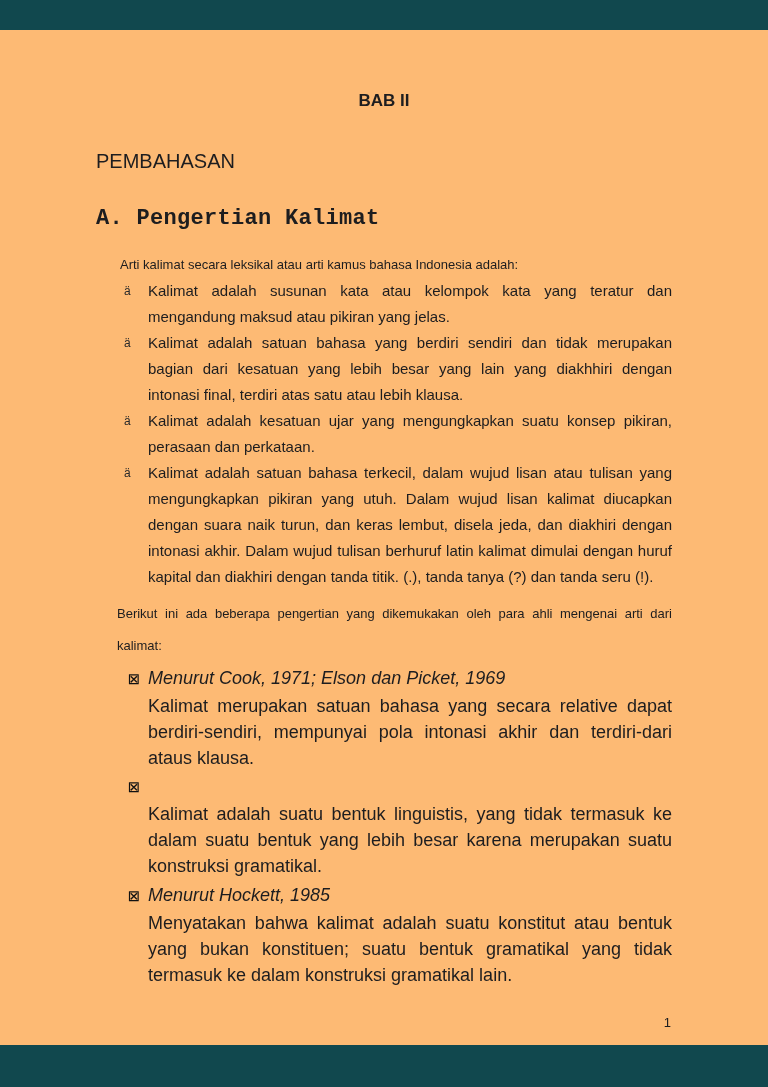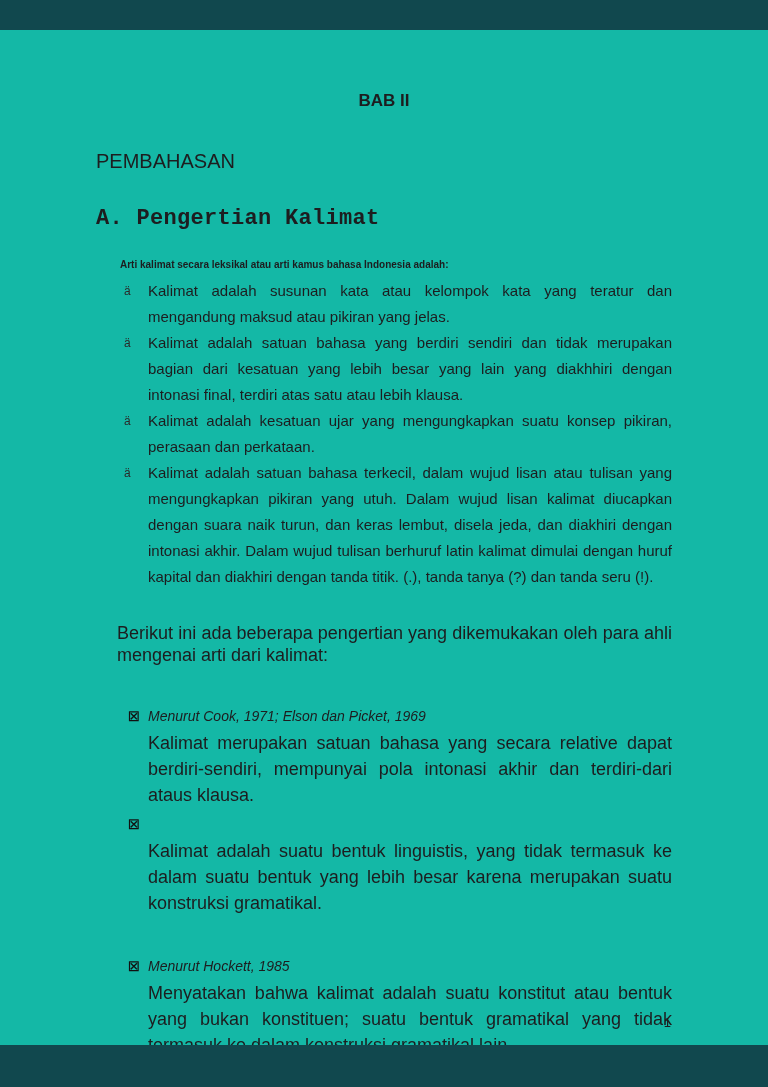--- a/index.html
+++ b/index.html
@@ -17,7 +17,7 @@
 
   .page {
     position:absolute; top:30px; bottom:42px; left:0; right:0;
-    background:#14b8a6;
+    background:#fdba74;
     padding:60px 96px 0 96px;
   }
 

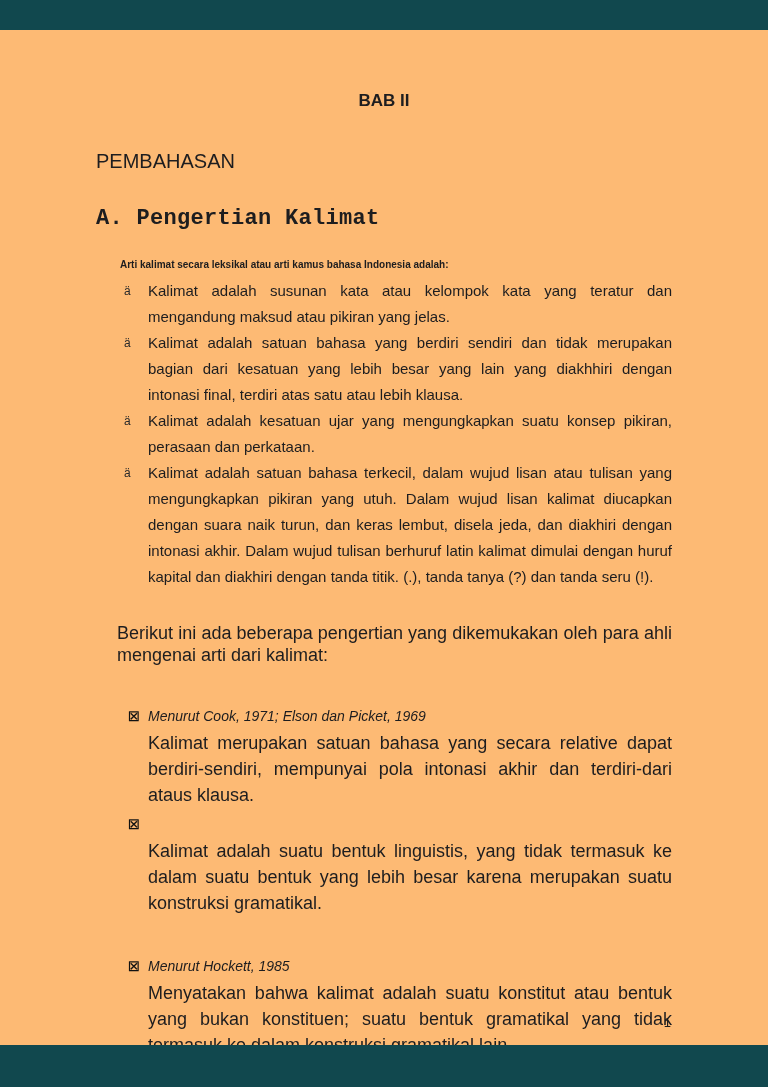--- a/index.html
+++ b/index.html
@@ -36,7 +36,7 @@
 
   .intro {
     margin-top:22px; padding-left:24px;
-    font-size:10px; line-height:26px;font-weight:bold;
+    font-size:13px; line-height:26px;
   }
 
   .bullet-item { display:flex; }

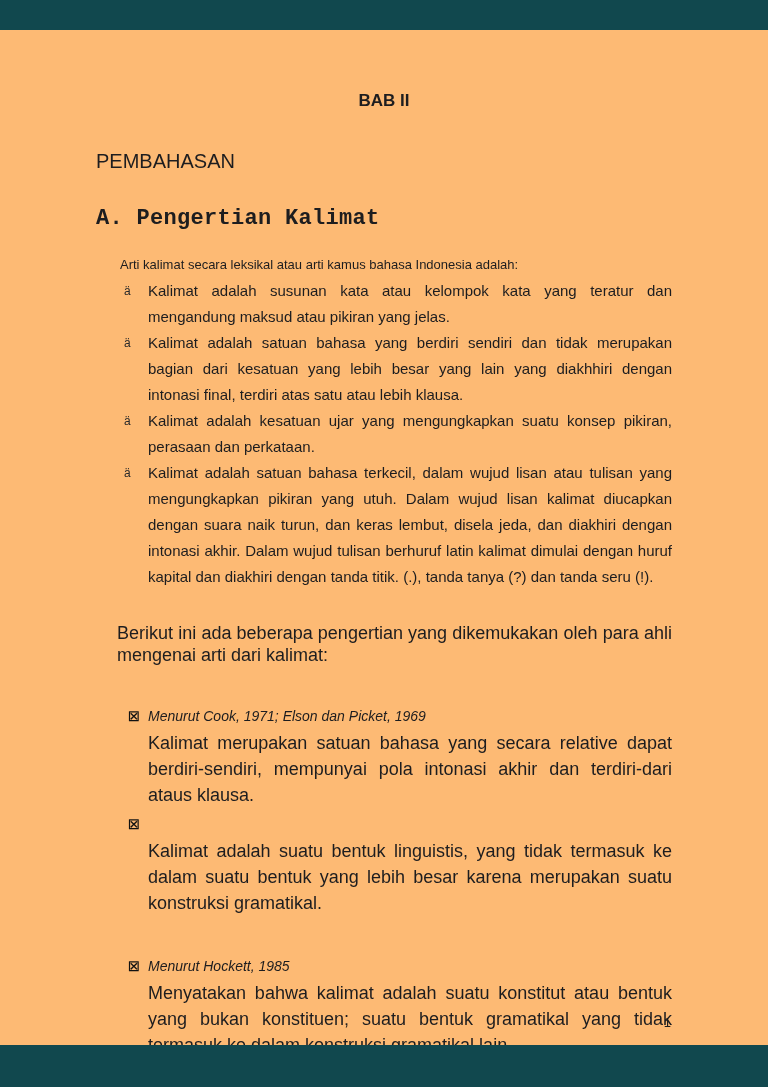--- a/index.html
+++ b/index.html
@@ -49,8 +49,8 @@
   }
 
   .experts-intro {
-    margin-top:32px; padding-left:21px;
-    font-size:18px; line-height:22px; text-align:justify;
+    margin-top:8px; padding-left:21px;
+    font-size:13px; line-height:32px; text-align:justify;
   }
 
   .expert-item { margin-top:3px; }

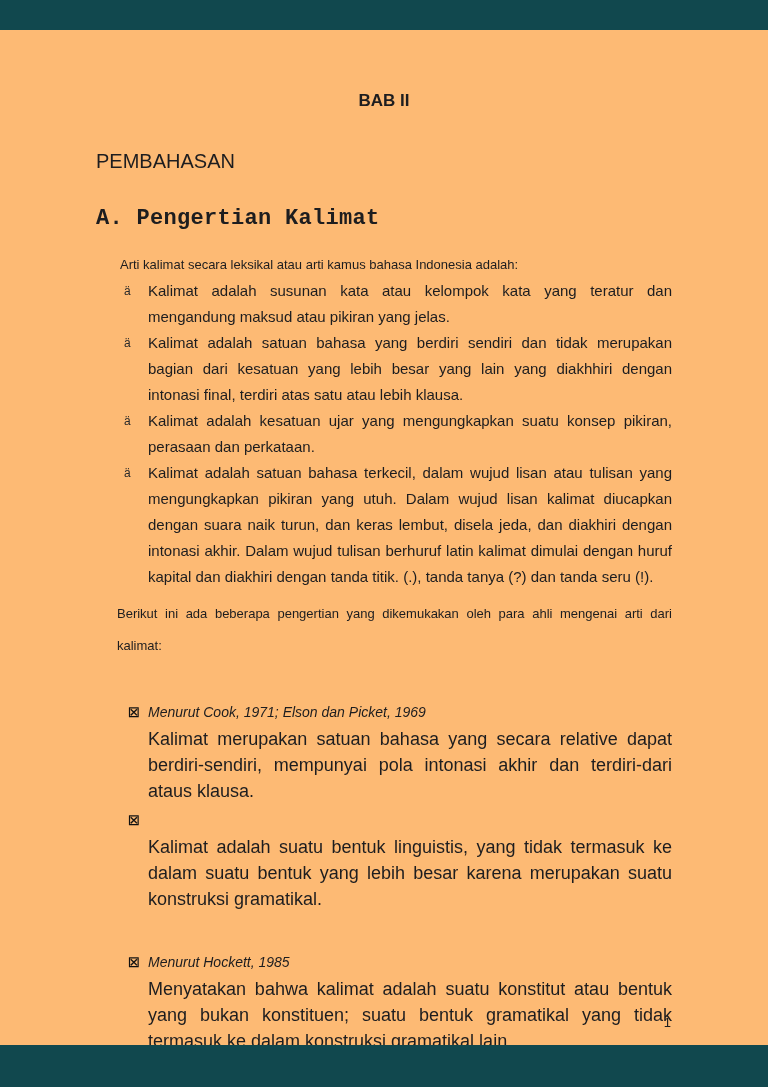--- a/index.html
+++ b/index.html
@@ -60,7 +60,7 @@
     font-size:13px; font-weight:700; color:#111;
   }
   .expert-title {
-    font-size:14px; font-style:italic; line-height:27px;margin-top:34px;
+    font-size:18px; font-style:italic; line-height:27px;
   }
   .expert-body {
     margin-left:52px; font-size:18px; line-height:26px; text-align:justify;

